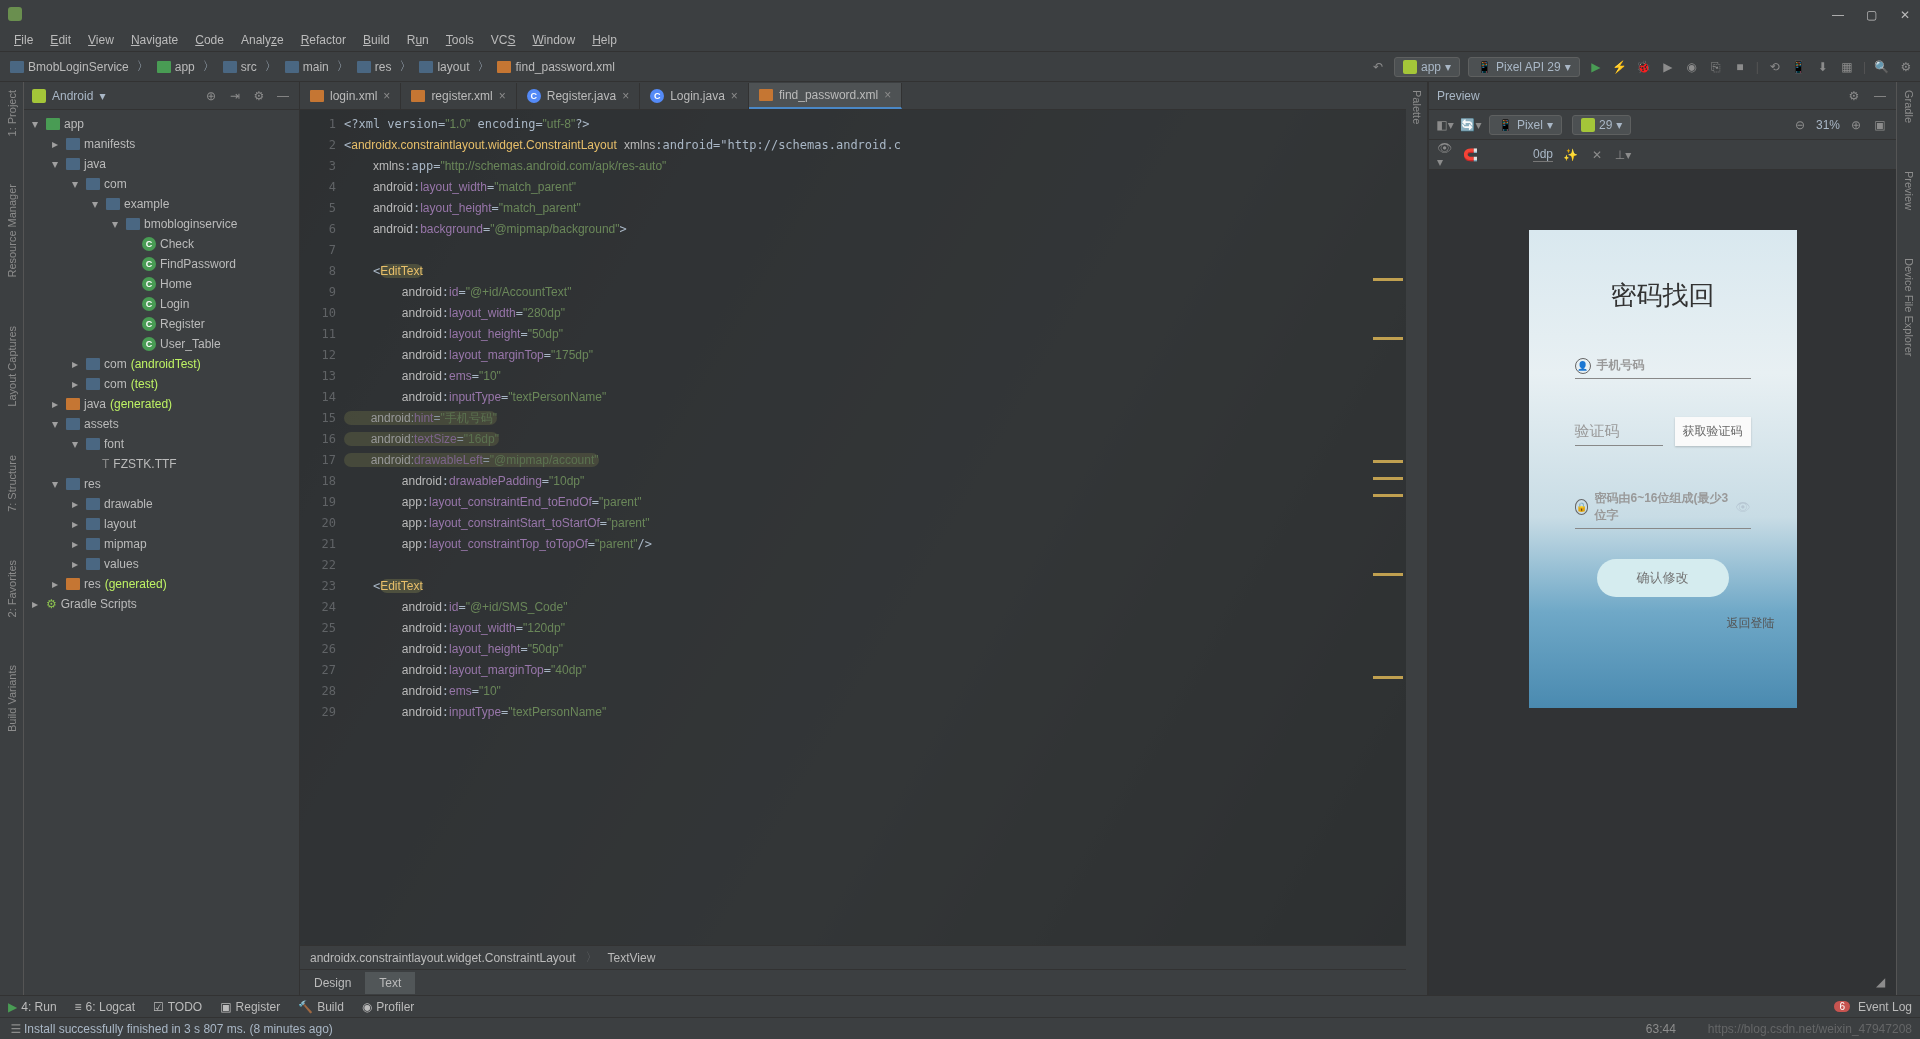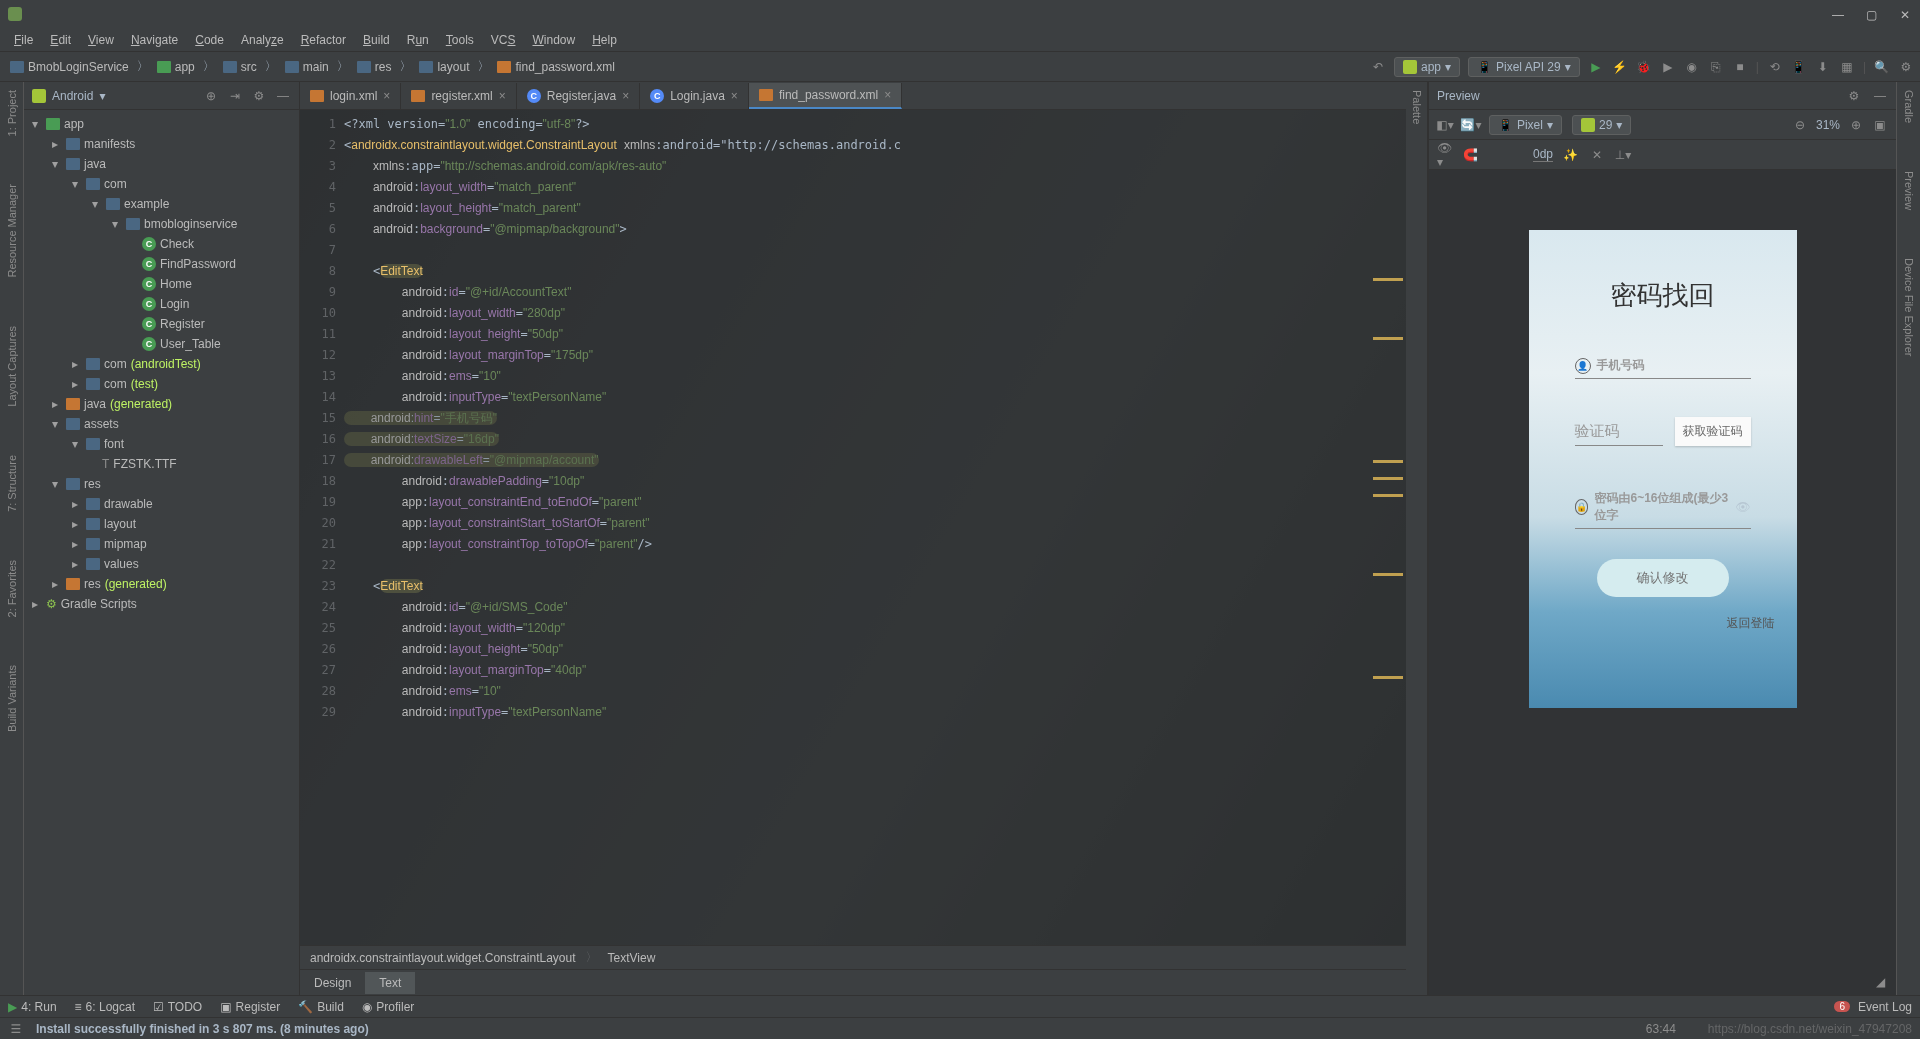--- a/index.html
+++ b/index.html
@@ -487,7 +487,7 @@
 
 <div class="statusbar">
   <span class="toolicon">☰</span>
-  <span style="margin-left:12px;font-weight:bold;">Install successfully finished in 3 s 807 ms. (8 minutes ago)</span>
+  <span style="margin-left:0;">Install successfully finished in 3 s 807 ms. (8 minutes ago)</span>
   <div class="right">
     <span>63:44</span>
     <span style="opacity:.5;">https://blog.csdn.net/weixin_47947208</span>

